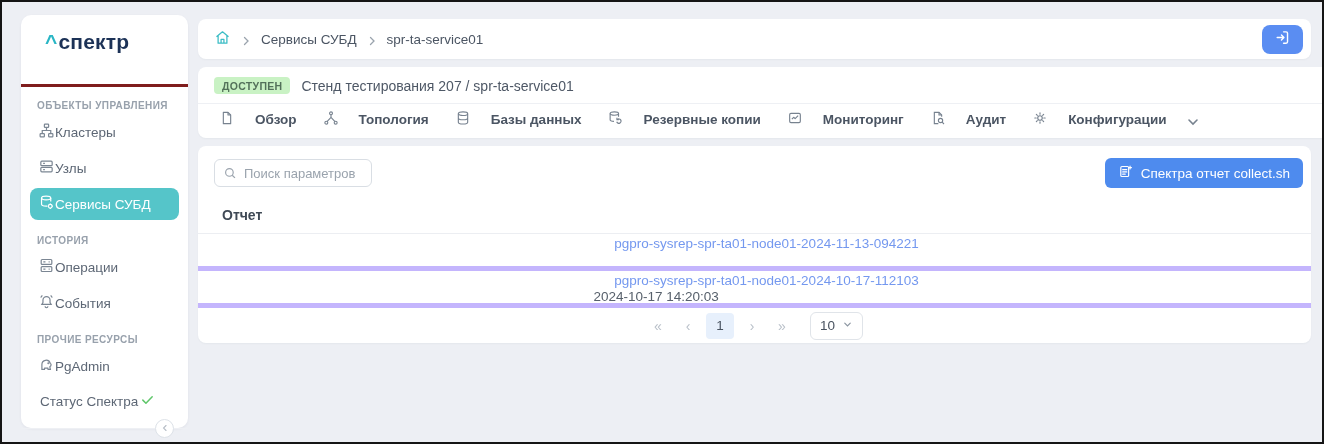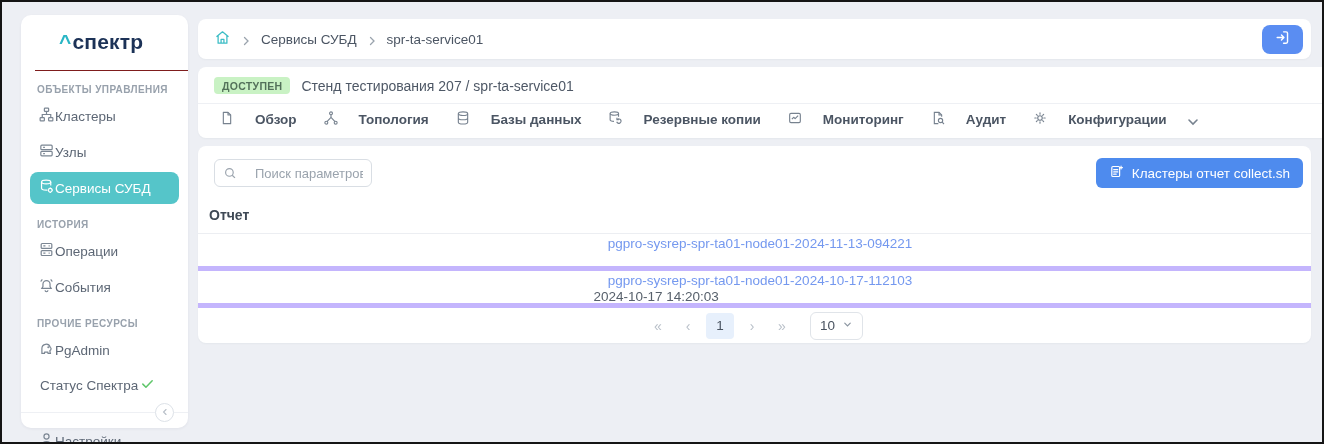--- a/index.html
+++ b/index.html
@@ -16,7 +16,7 @@
     background:#fff; border-radius:10px; box-shadow:0 1px 3px rgba(30,40,60,.06);
     display:flex; flex-direction:column;
   }
-  .logo { padding:15px 0 16px 24px; font-size:21px; font-weight:700; color:#1c3257; letter-spacing:.2px; border-bottom:1px solid #7f1d1d;margin-left:14px; }
+  .logo { padding:15px 0 30px 24px; font-size:21px; font-weight:700; color:#1c3257; letter-spacing:.2px; border-bottom:3px solid #7f1d1d; }
   .logo .caret { color:#2ab6c5; margin-right:1px; }
   .side-title { font-size:10px; font-weight:700; color:#98a1ac; letter-spacing:.4px; margin:13px 0 3px 16px; }
   .side-item {

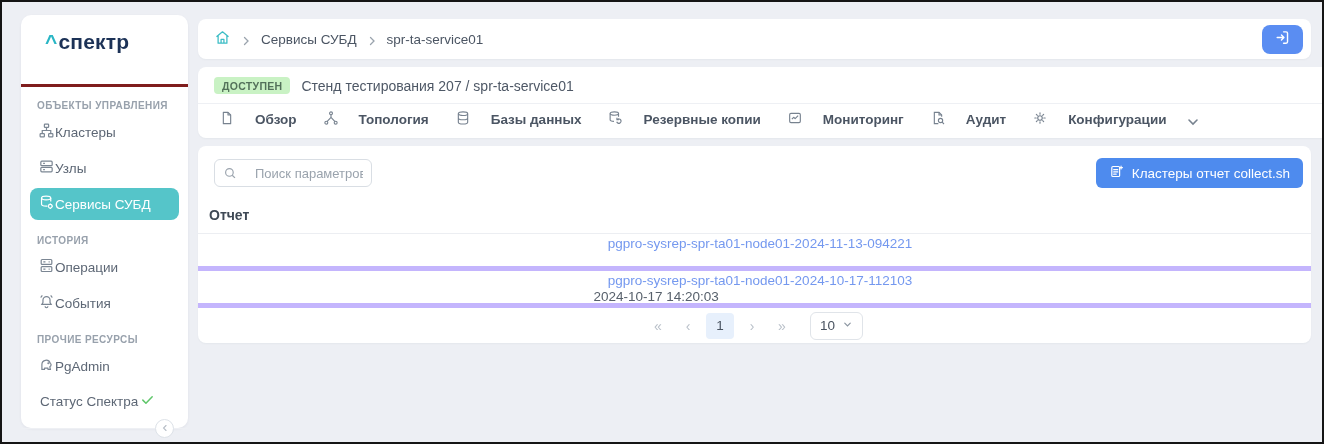--- a/index.html
+++ b/index.html
@@ -65,7 +65,7 @@
   .search-box { position:relative; width:158px; }
   .search-box svg { position:absolute; left:9px; top:7px; width:14px; height:14px; color:#9aa3ad; }
   .search-box input {
-    width:100%; height:28px; border:1px solid #d9dee4; border-radius:6px; padding:0 8px 0 40px;
+    width:100%; height:28px; border:1px solid #d9dee4; border-radius:6px; padding:0 8px 0 29px;
     font-size:13px; color:#434c57; font-family:inherit; outline:none; background:#fff;
   }
   .search-box input::placeholder { color:#9aa3ad; }

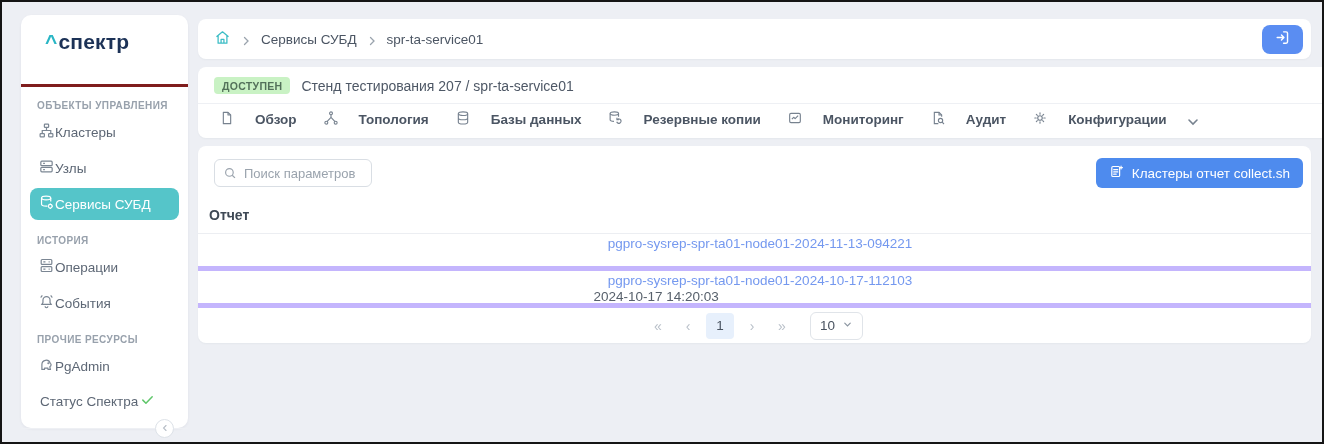--- a/index.html
+++ b/index.html
@@ -283,7 +283,7 @@
               <path d="M7.5 9h6.5M7.5 12.6h6.5M7.5 16.2h4"></path>
               <path d="M19.3 3.5v4.4M17.1 5.7h4.4"></path>
             </svg></span>
-        <span>Кластеры отчет collect.sh</span>
+        <span>Спектра отчет collect.sh</span>
       </button>
     </div>
 

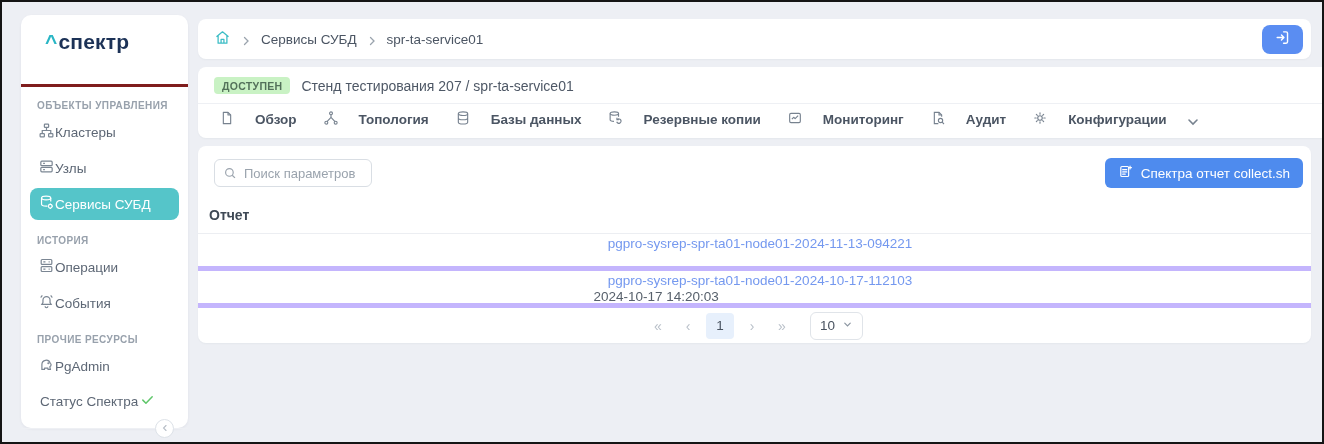--- a/index.html
+++ b/index.html
@@ -77,7 +77,7 @@
   .tbl-head, .tbl-row { display:flex; align-items:center; }
   .tbl-head { padding:9px 0 10px; border-bottom:1px solid #eceef2; }
   .tbl-row { height:37px; border-bottom:5px solid #c4b5fd;flex-direction:column; }
-  .col-report { flex:1; padding-left:11px; }
+  .col-report { flex:1; padding-left:24px; }
   .col-date { width:322px; flex:none; }
   .tbl-head .col-report, .tbl-head .col-date { font-size:14px; font-weight:700; color:#3f4955; }
   .report-link { font-size:13.5px; color:#7498ef; text-decoration:none; cursor:pointer; }

